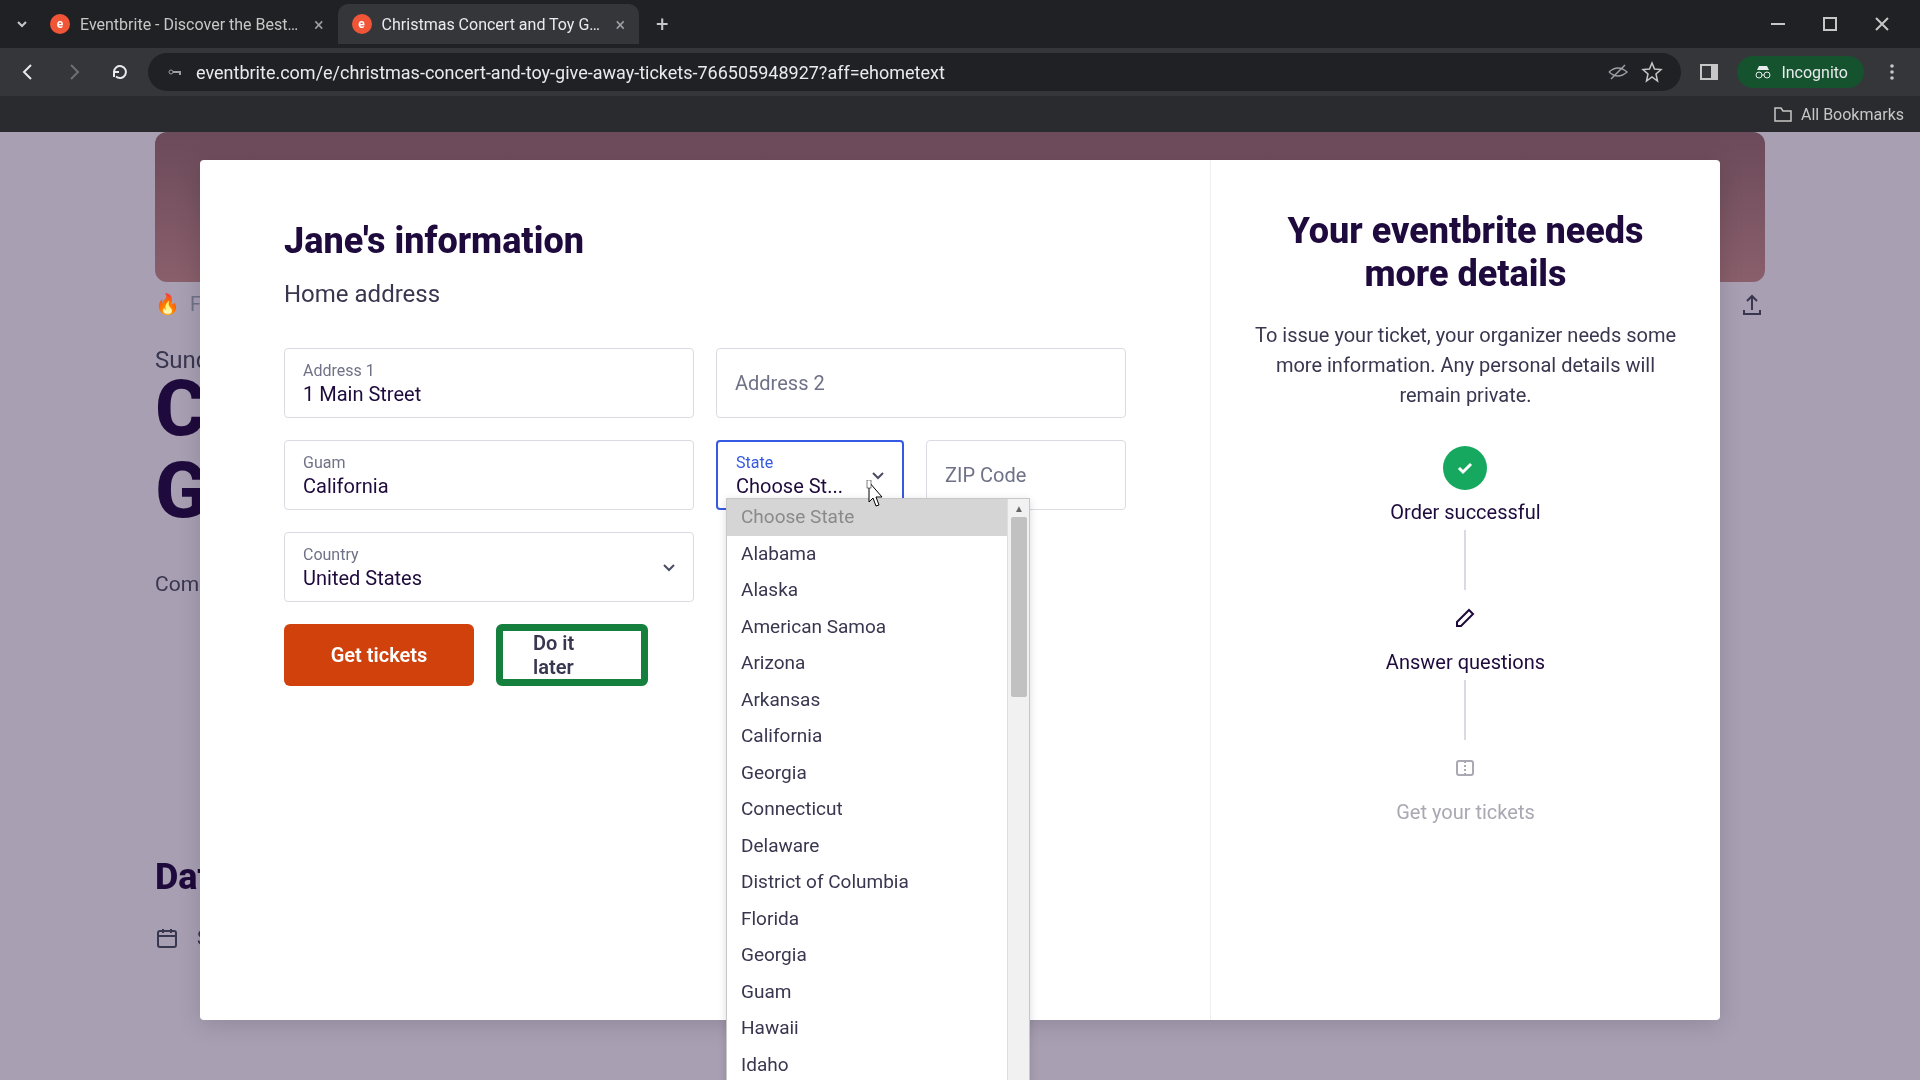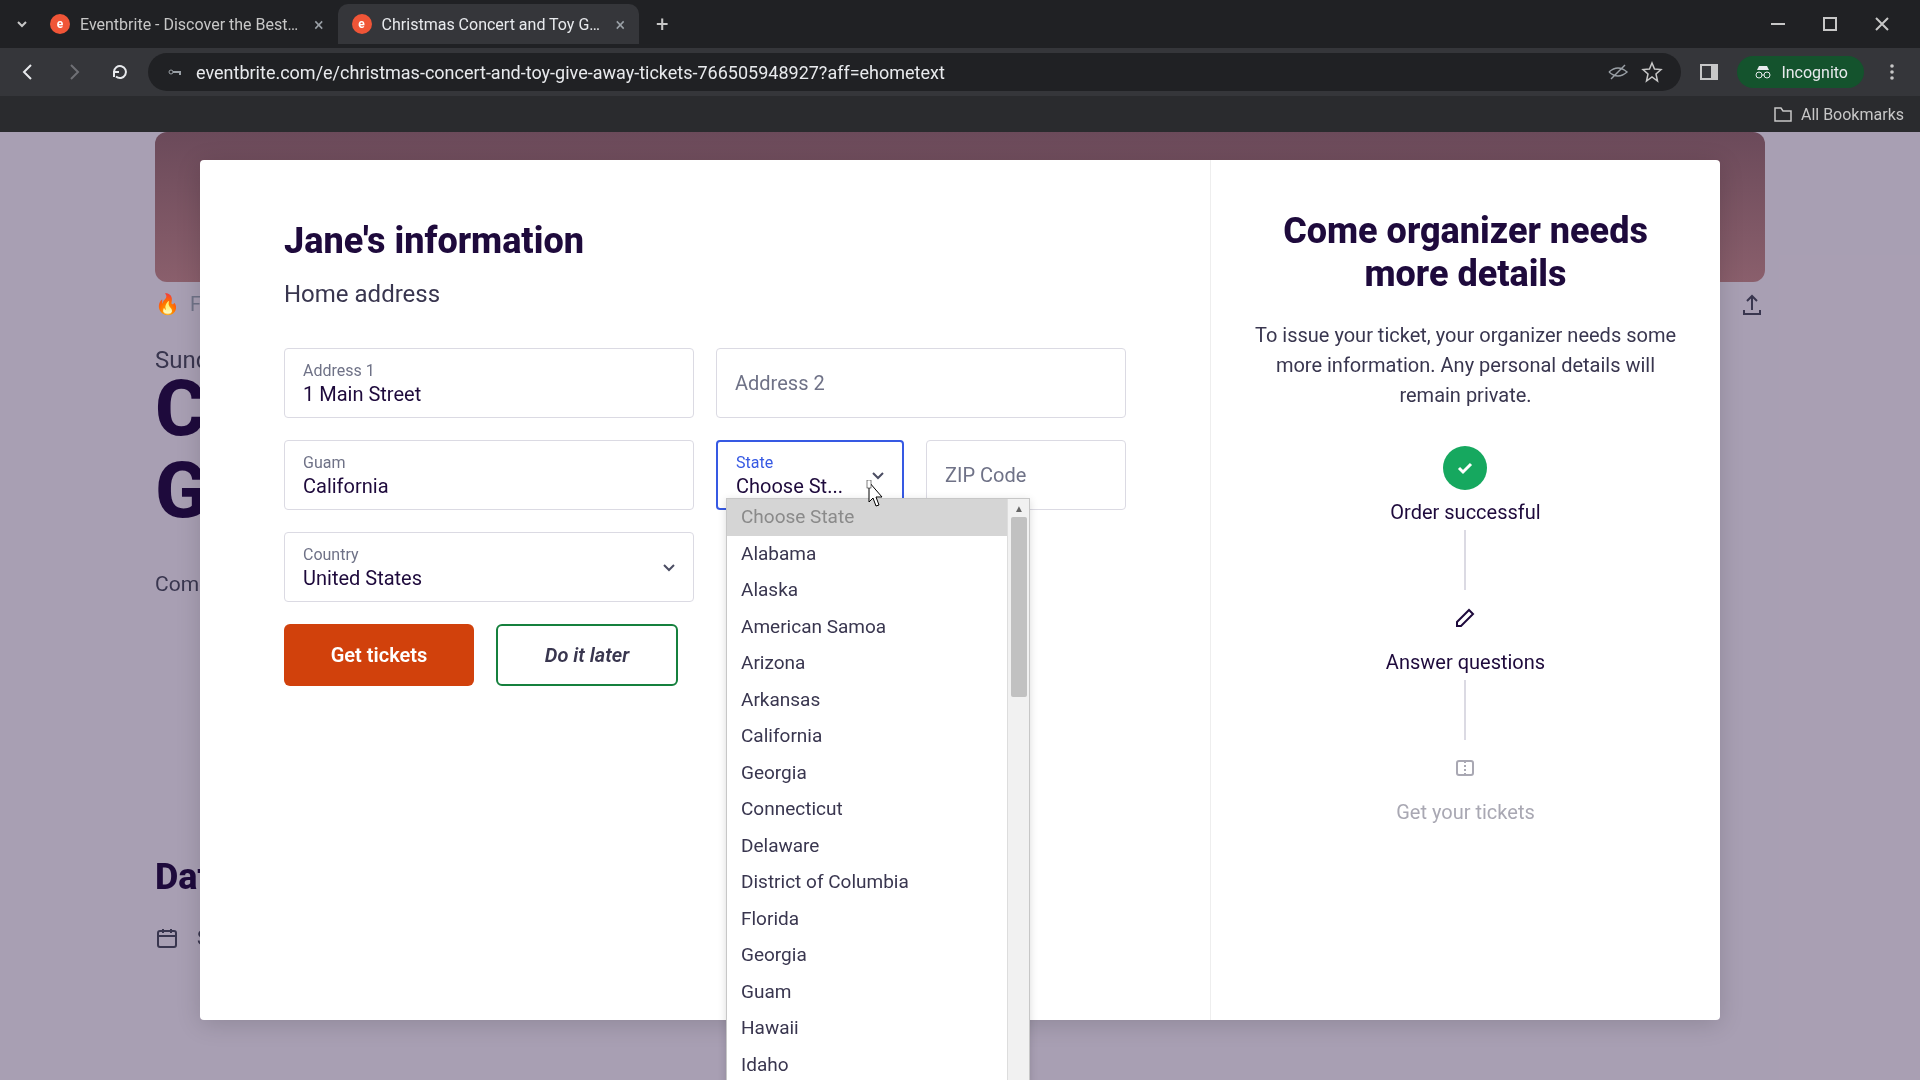--- a/index.html
+++ b/index.html
@@ -330,7 +330,7 @@
     </div>
 
     <div class="modal-right">
-      <div class="r-title">Come organizer needs more details</div>
+      <div class="r-title">Your eventbrite needs more details</div>
       <div class="r-desc">To issue your ticket, your organizer needs some more information. Any personal details will remain private.</div>
       <div class="steps">
         <div class="step-icon done">

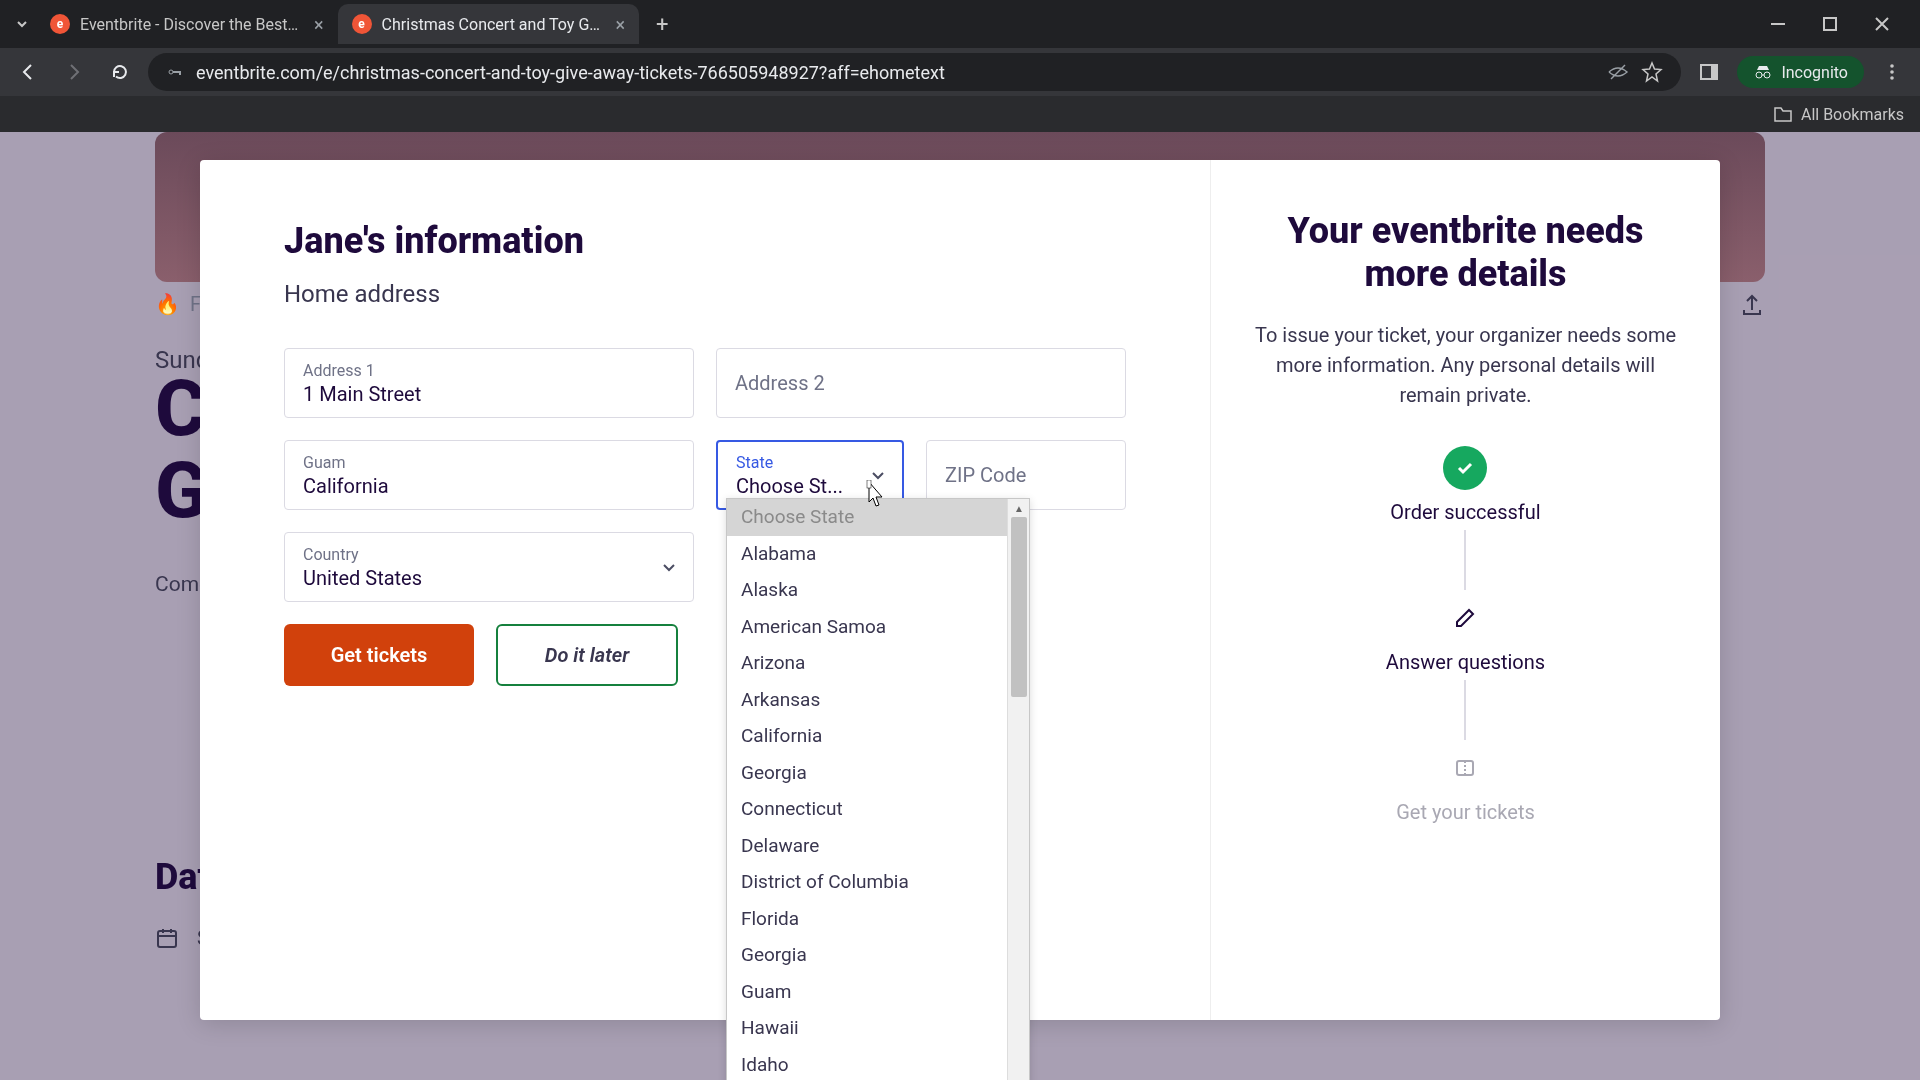--- a/index.html
+++ b/index.html
@@ -70,7 +70,7 @@
 .btn-row { display: flex; gap: 22px; margin-top: 12px; }
 .btn { height: 62px; border-radius: 6px; display: flex; align-items: center; justify-content: center; font-size: 20px; font-weight: 600; cursor: pointer; padding: 0 30px; }
 .btn-primary { background: #d1410c; color: #fff; width: 190px; }
-.btn-secondary { background: #fff; color: #39364f; border: 2px solid #15803d; width: 182px; font-style: italic; }
+.btn-secondary { background: #fff; color: #39364f; border: 7px solid #15803d; width: 152px; }
 
 
 .dropdown { position: absolute; top: 338px; left: 526px; width: 304px; background: #fff; border: 1px solid #c7c7c7; box-shadow: 0 2px 8px rgba(0,0,0,0.15); z-index: 100; display: flex; }

